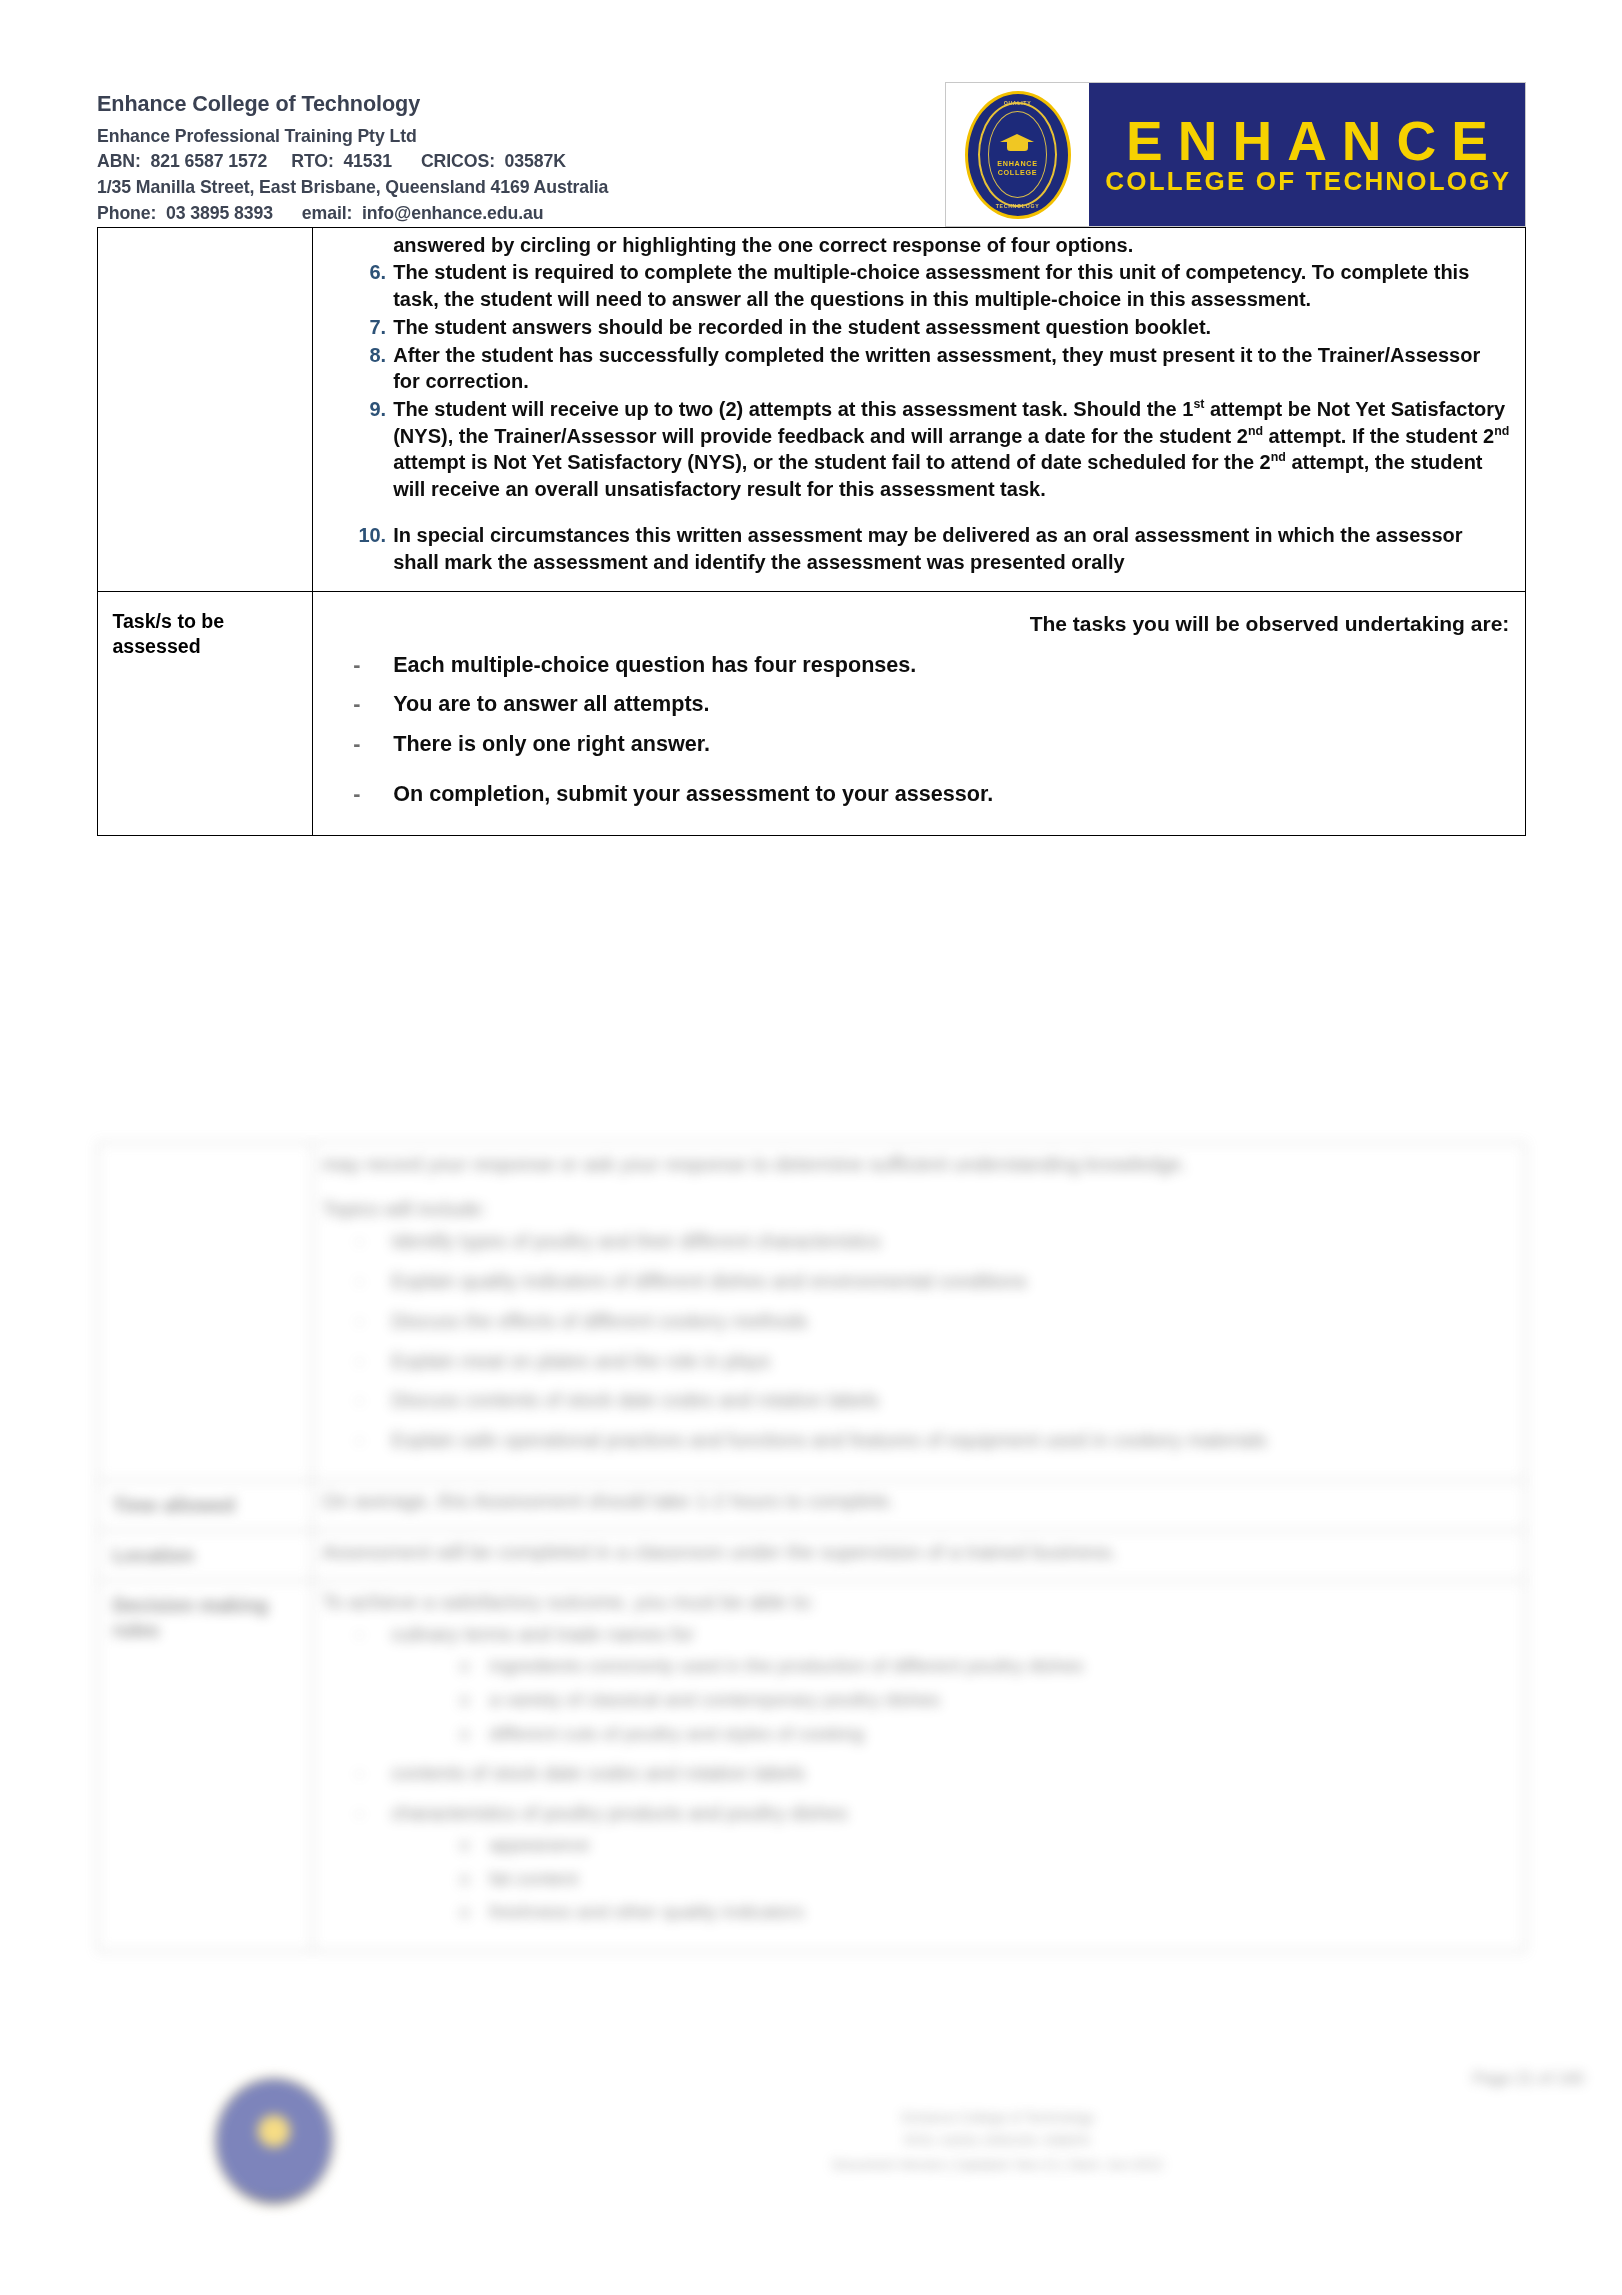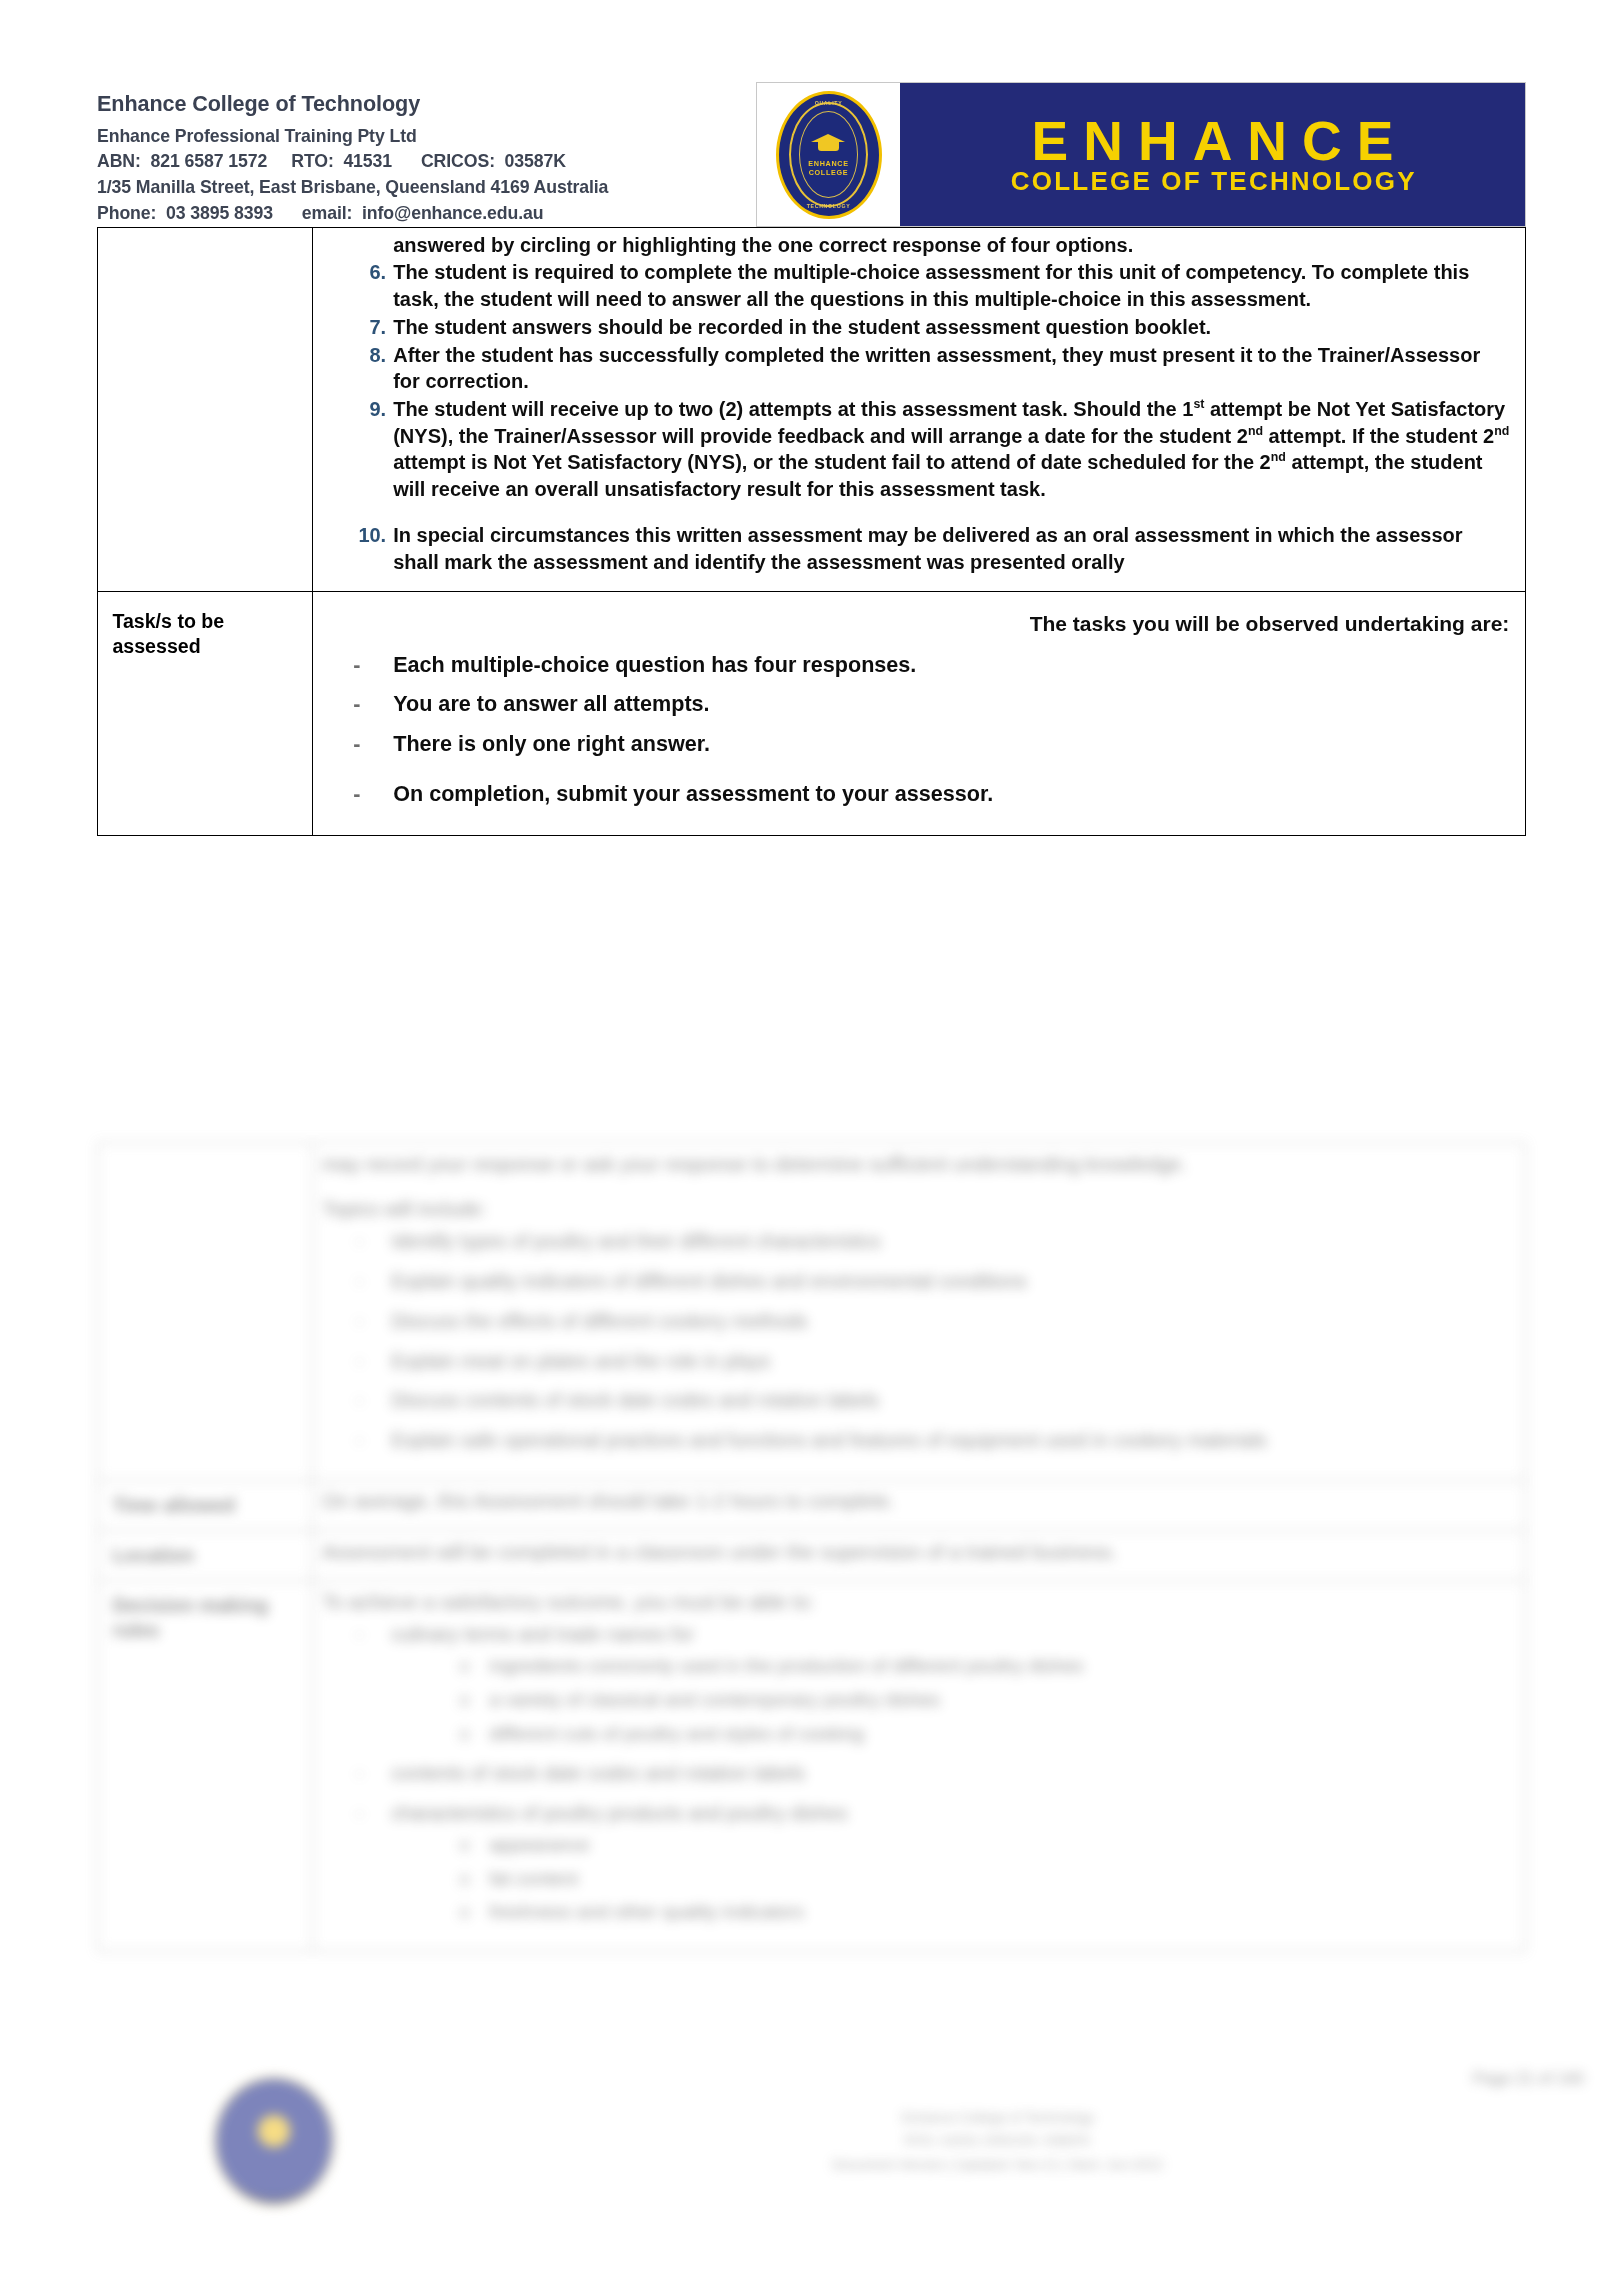--- a/index.html
+++ b/index.html
@@ -55,7 +55,7 @@
 
   
   .logo-block {
-    width: 770px;
+    width: 581px;
     height: 145px;
     display: flex;
     align-items: stretch;

